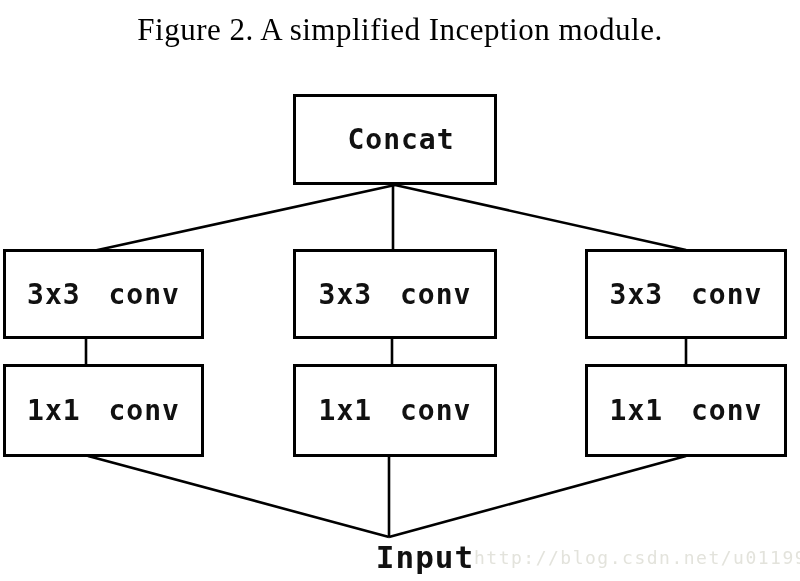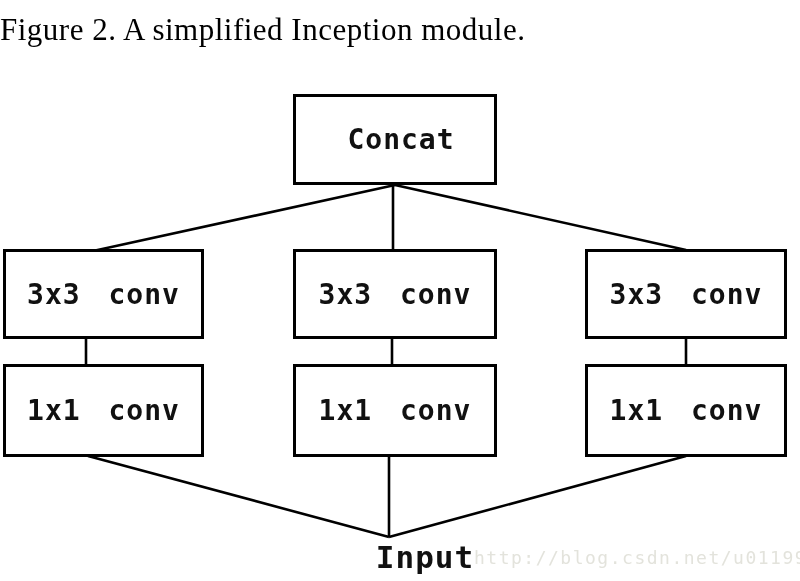--- a/index.html
+++ b/index.html
@@ -20,7 +20,7 @@
     top: 12px;
     left: 0;
     width: 100%;
-    text-align: left;
+    text-align: center;
     font-family: "Liberation Serif", serif;
     font-size: 31px;
     color: #000000;

